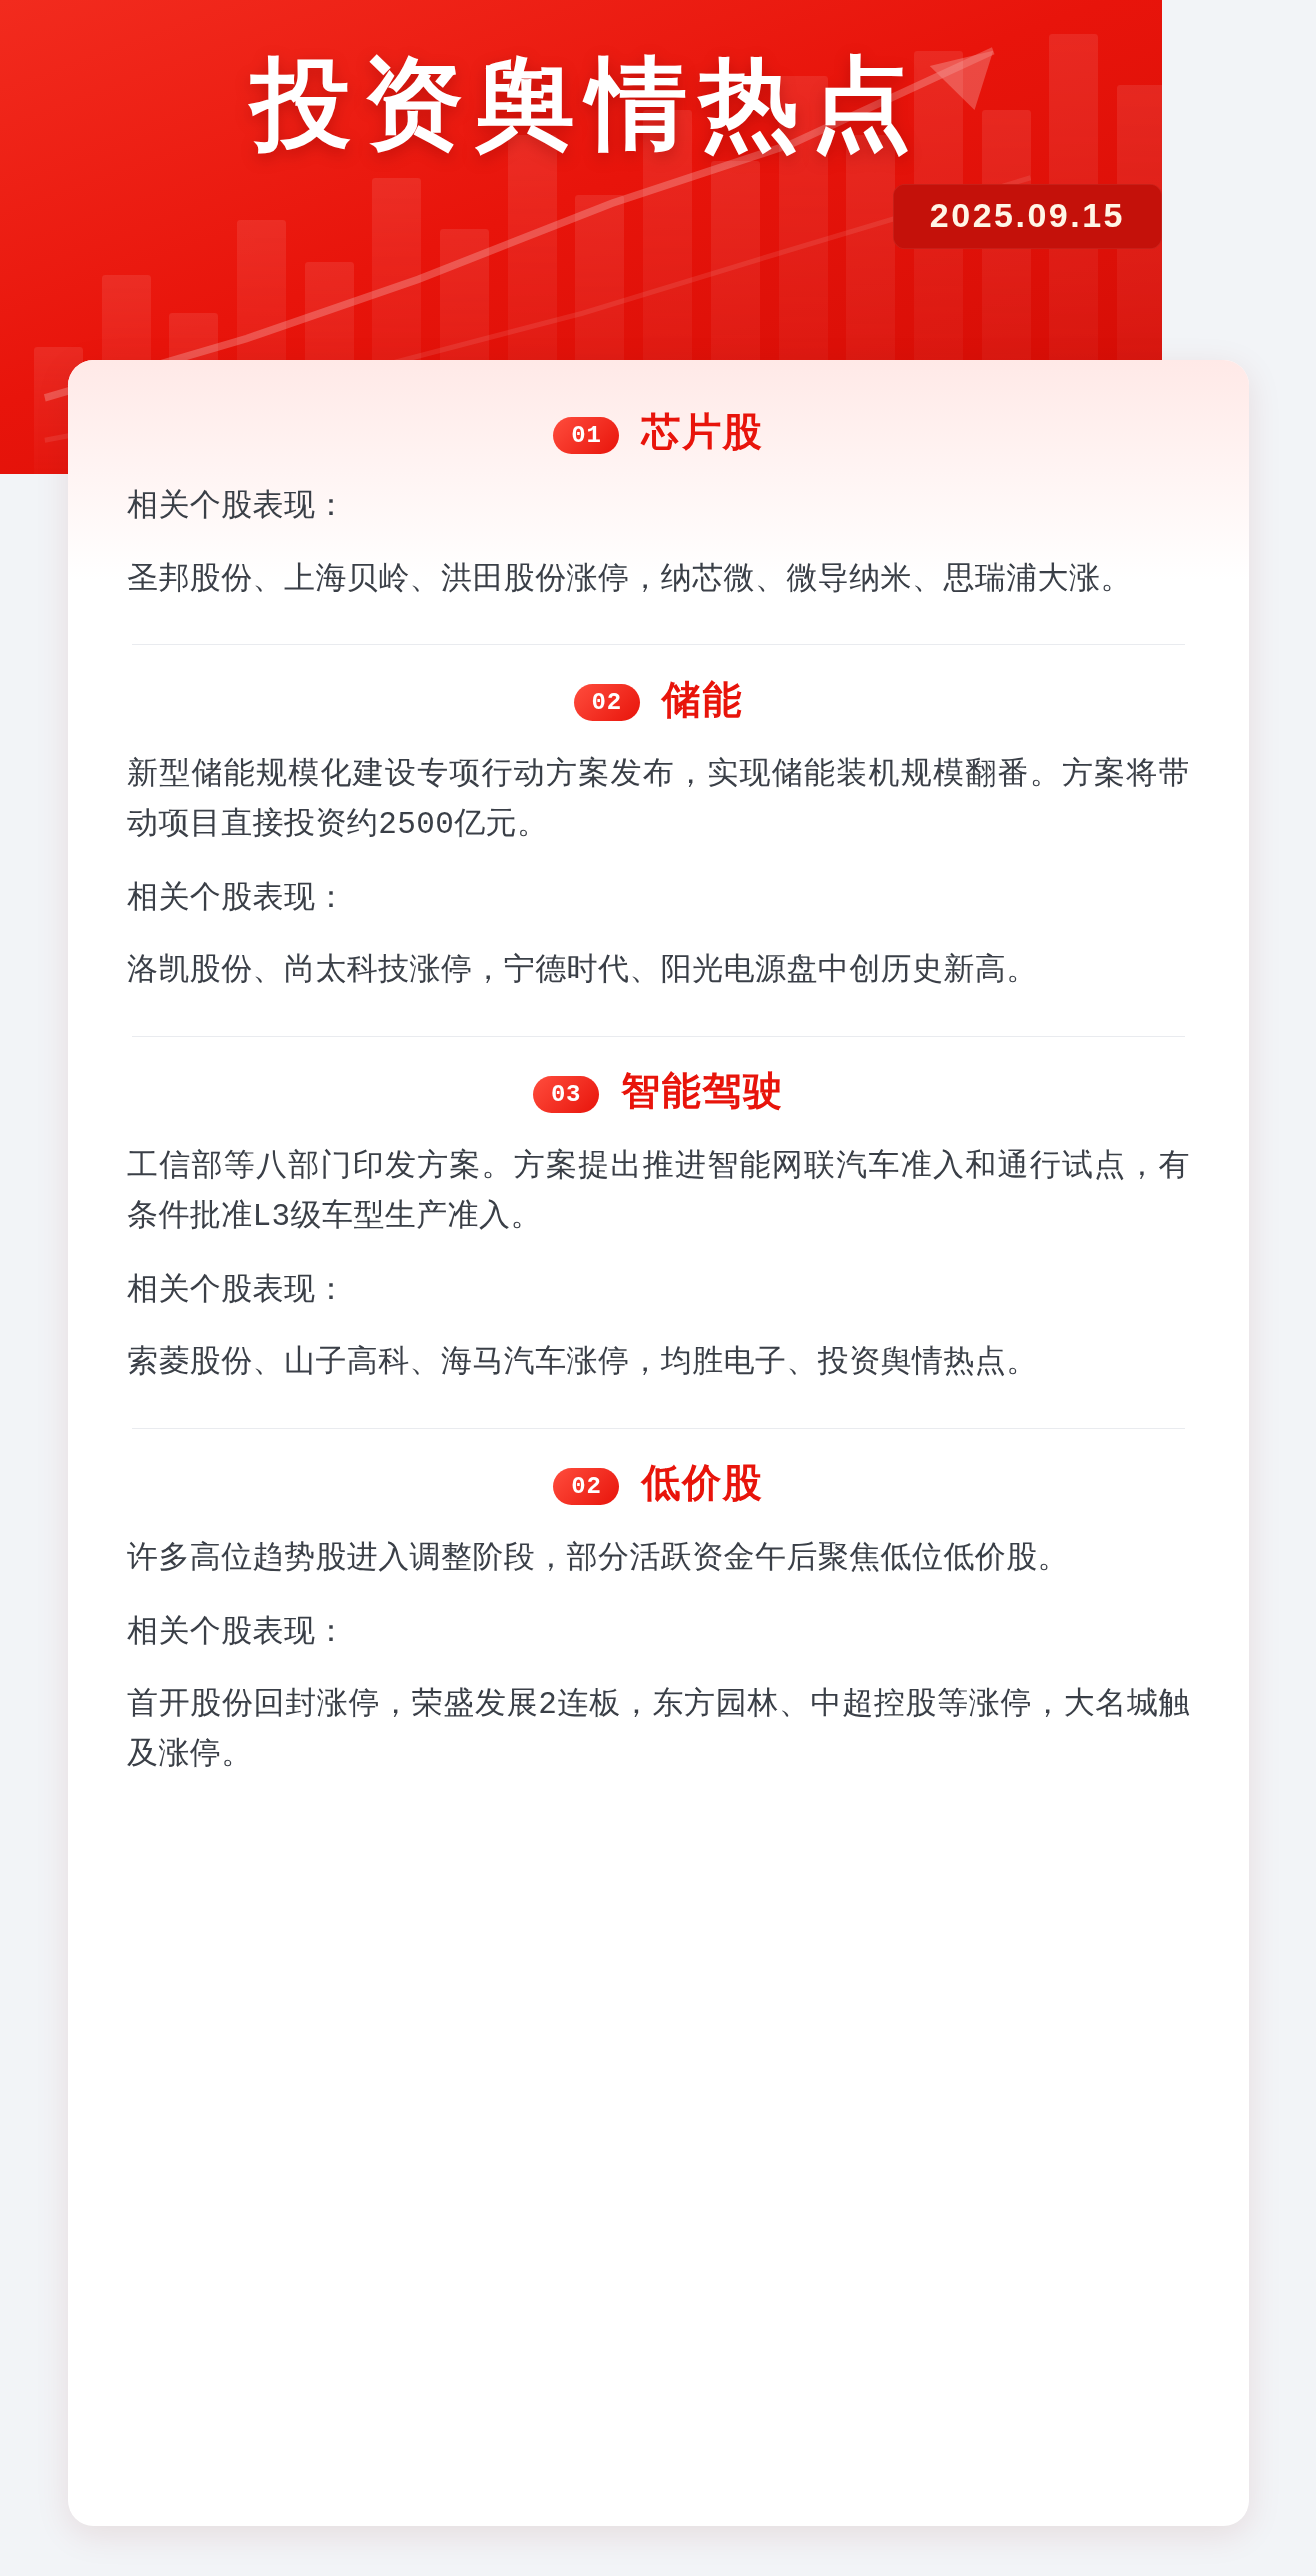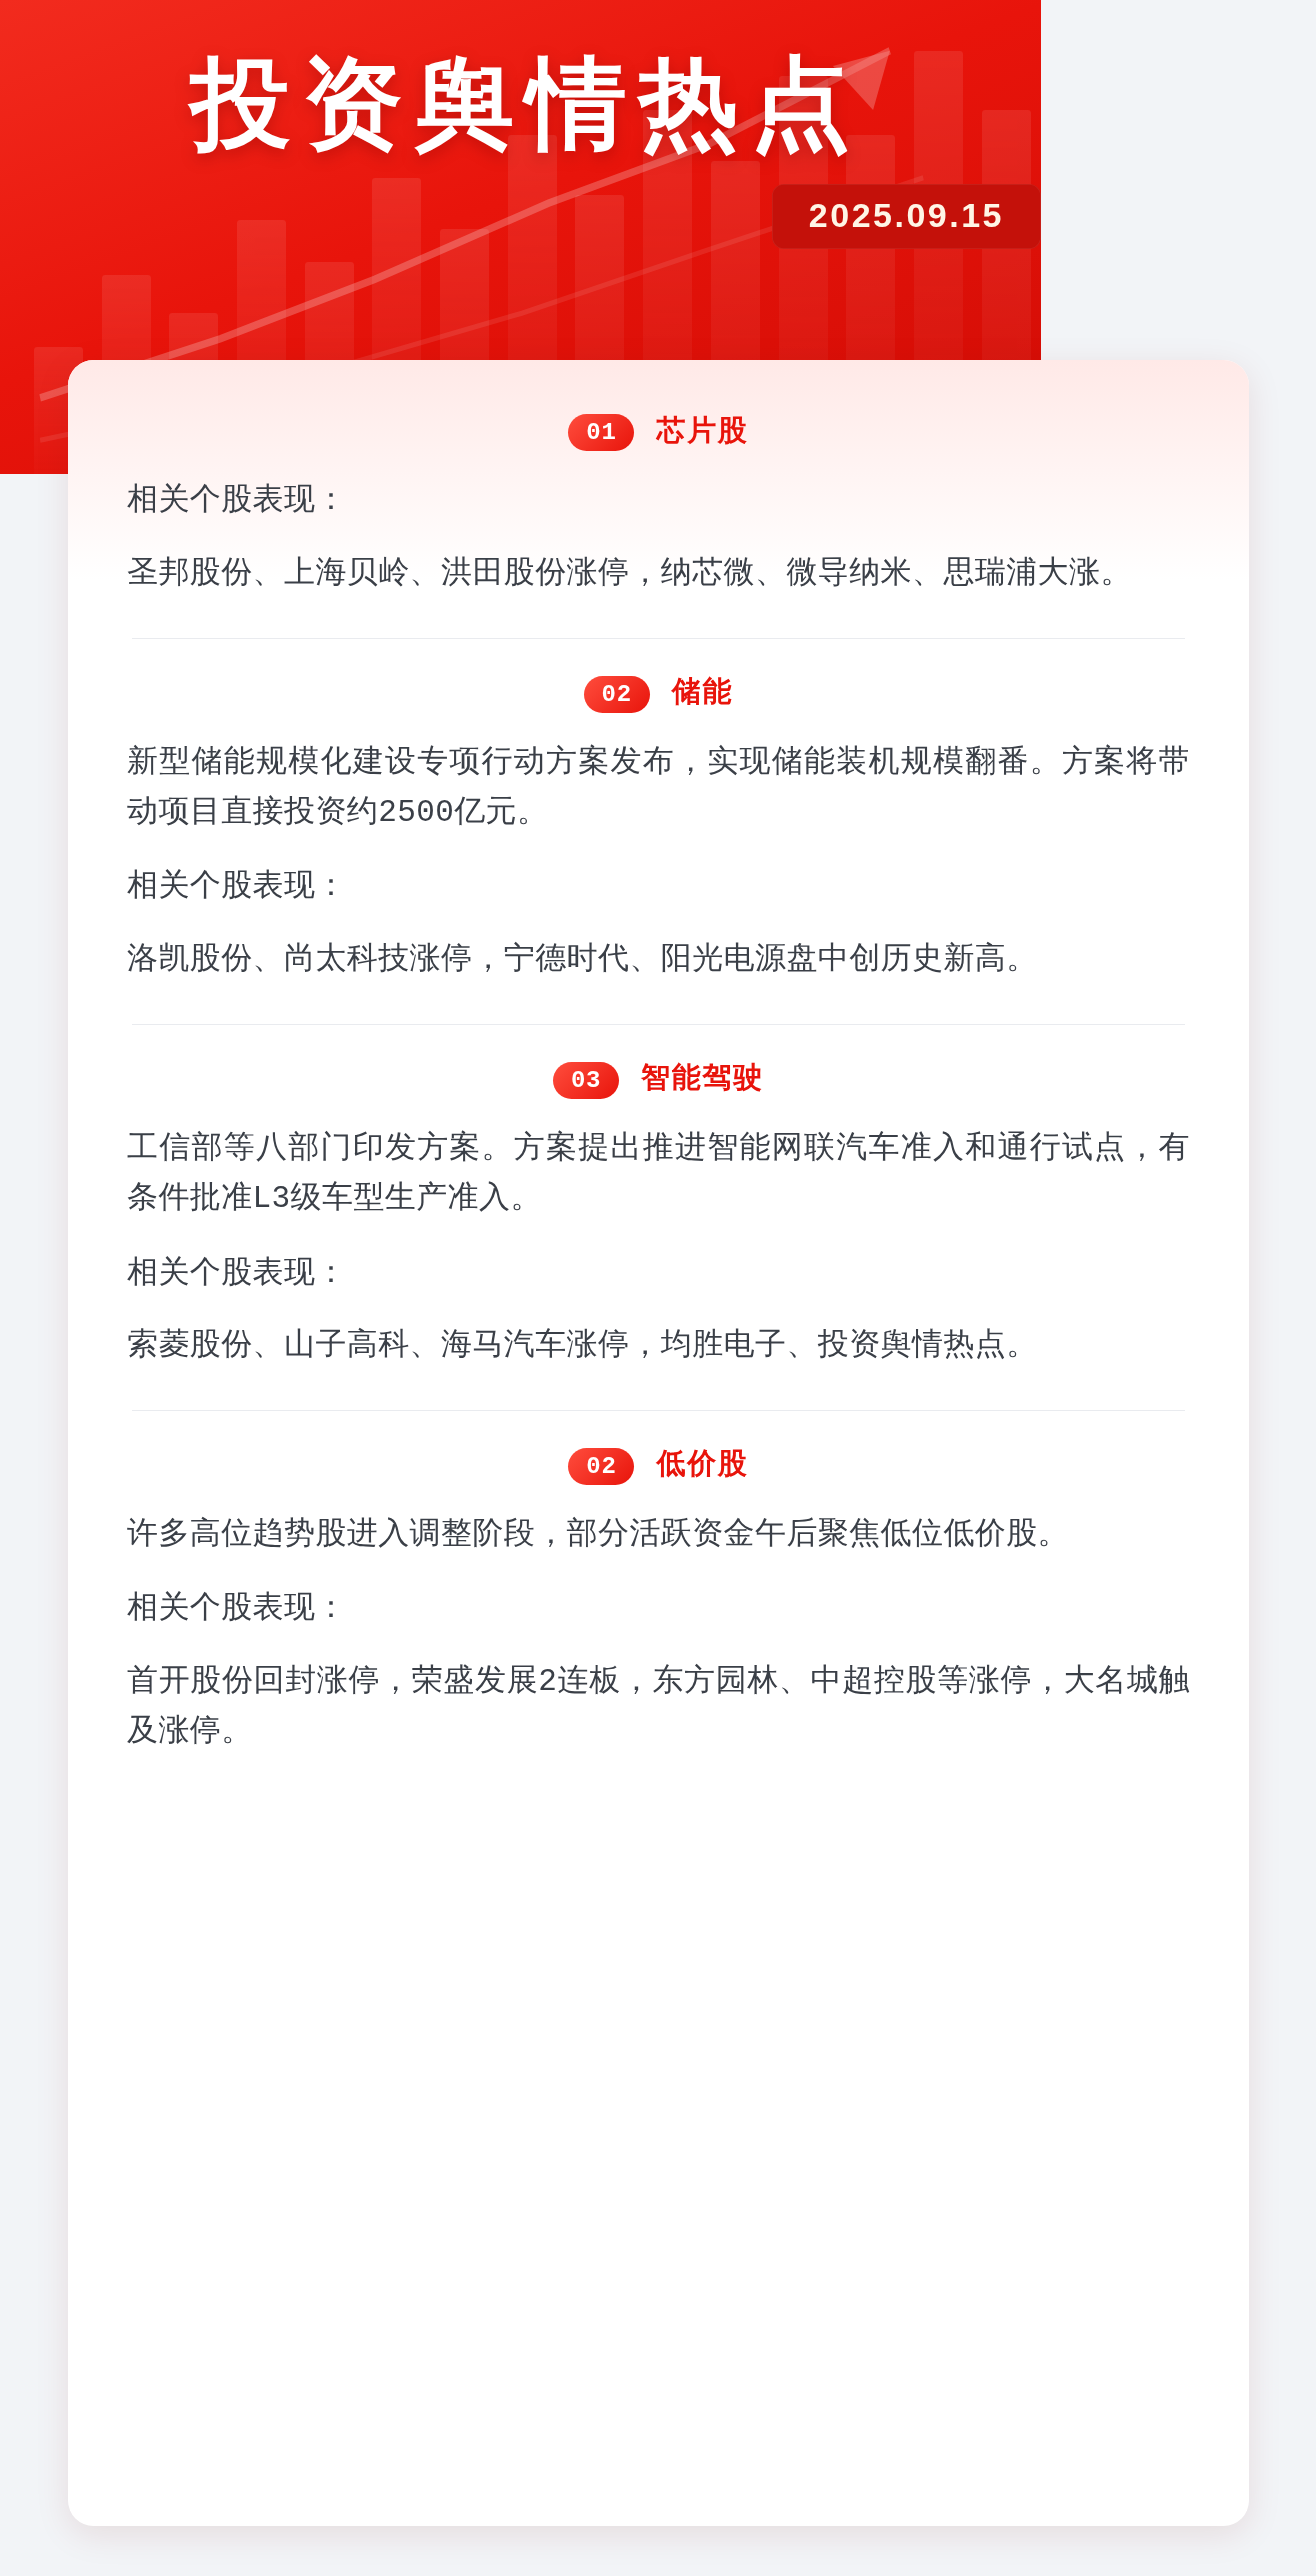--- a/index.html
+++ b/index.html
@@ -17,7 +17,7 @@
   
   .header {
     position: relative;
-    width: 1041px;
+    width: 1162px;
     height: 474px;
     background: linear-gradient(160deg, #f22b1e 0%, #e8140b 45%, #d10c05 100%);
     overflow: hidden;

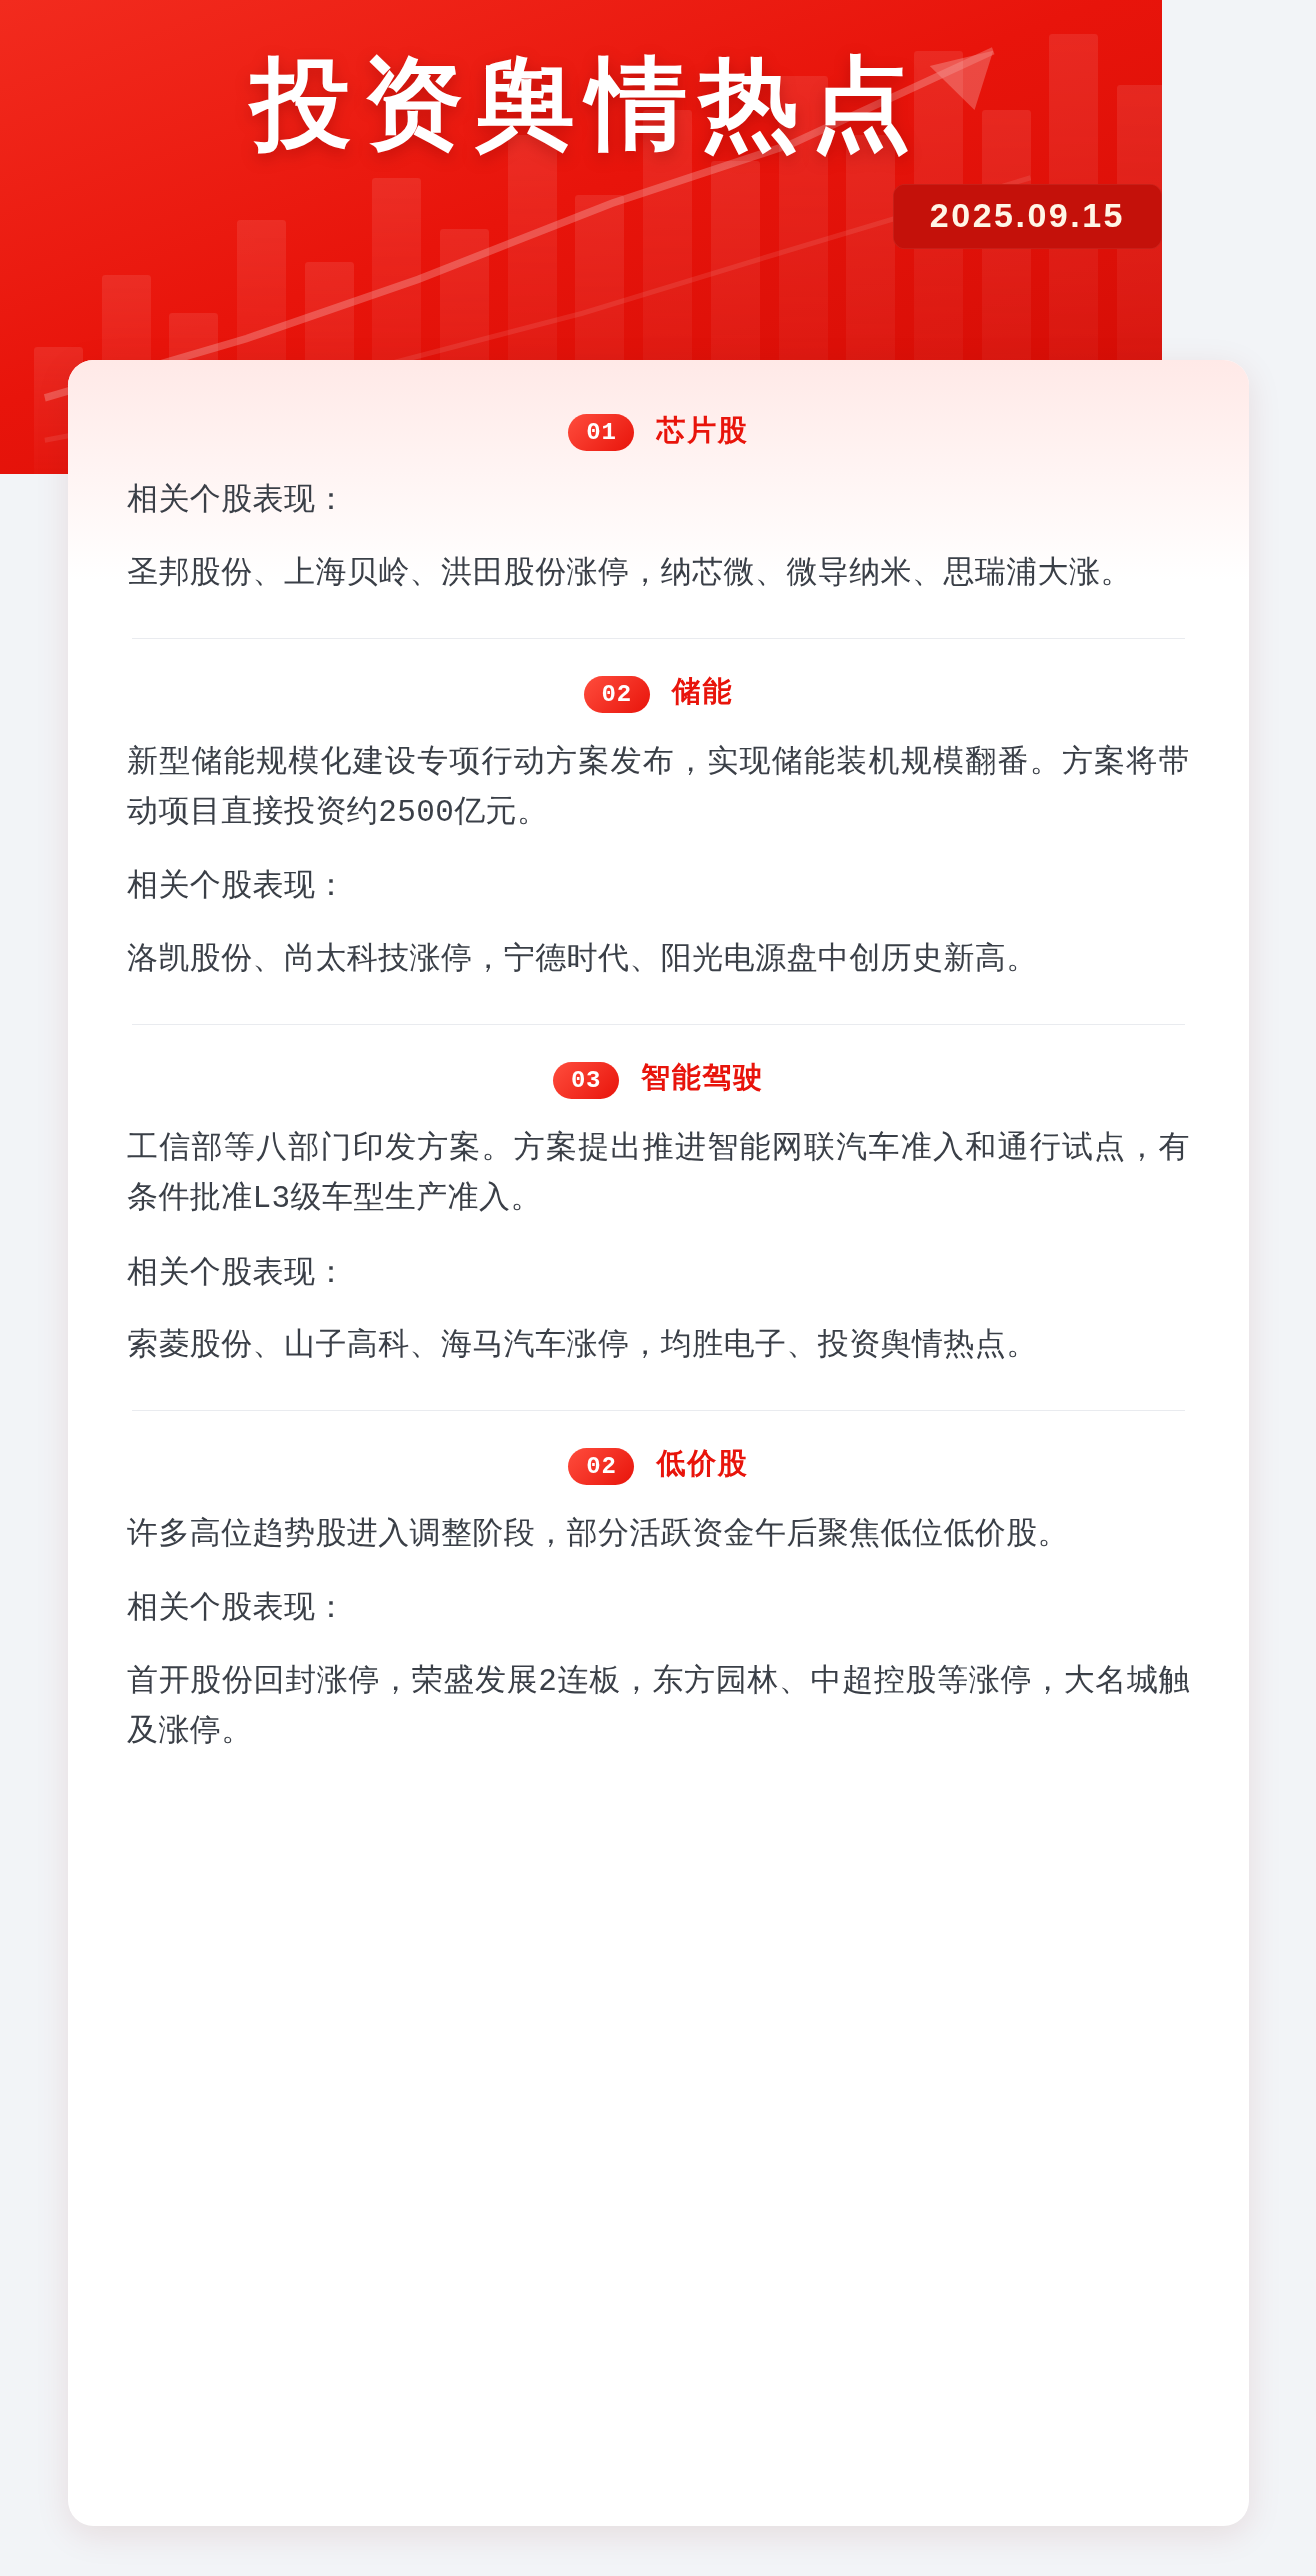--- a/index.html
+++ b/index.html
@@ -118,7 +118,7 @@
   }
   .section-title {
     color: #e8140b;
-    font-size: 29px;
+    font-size: 39px;
     font-weight: 700;
     letter-spacing: 1.7px;
     line-height: 1.1;

